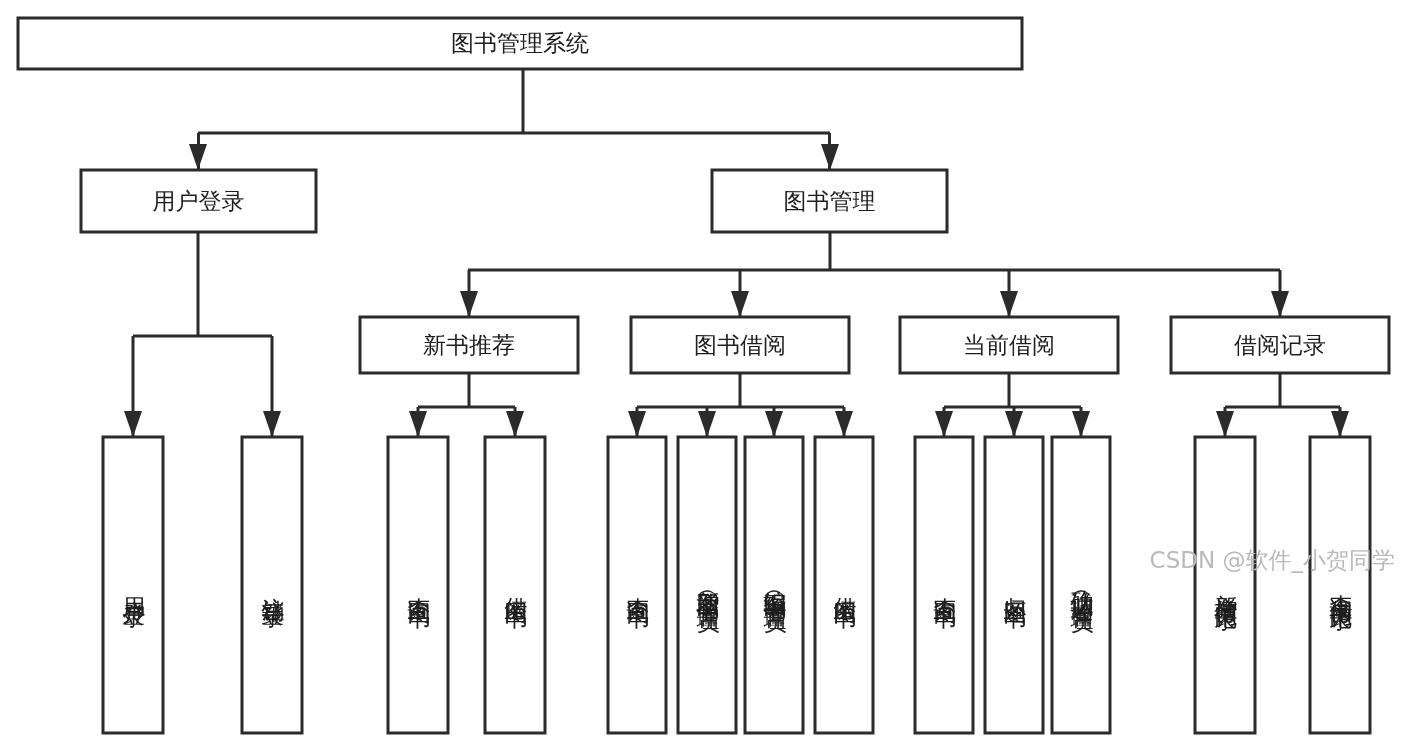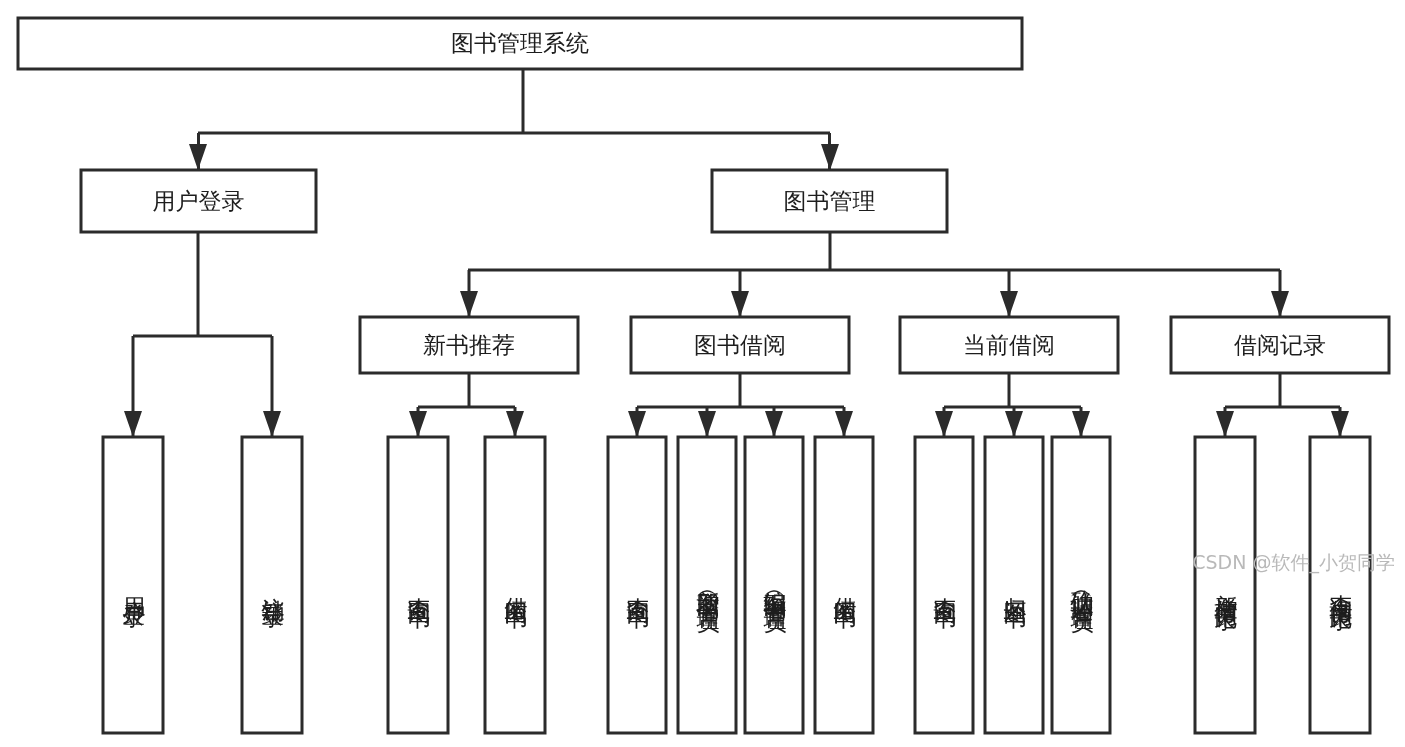--- a/index.html
+++ b/index.html
@@ -62,7 +62,7 @@
     right: 10px;
     bottom: 6px;
     font-family: "DejaVu Sans", "Liberation Sans", sans-serif;
-    font-size: 19px;
+    font-size: 23px;
     color: #b9b9b9;
     white-space: nowrap;
     user-select: none;

